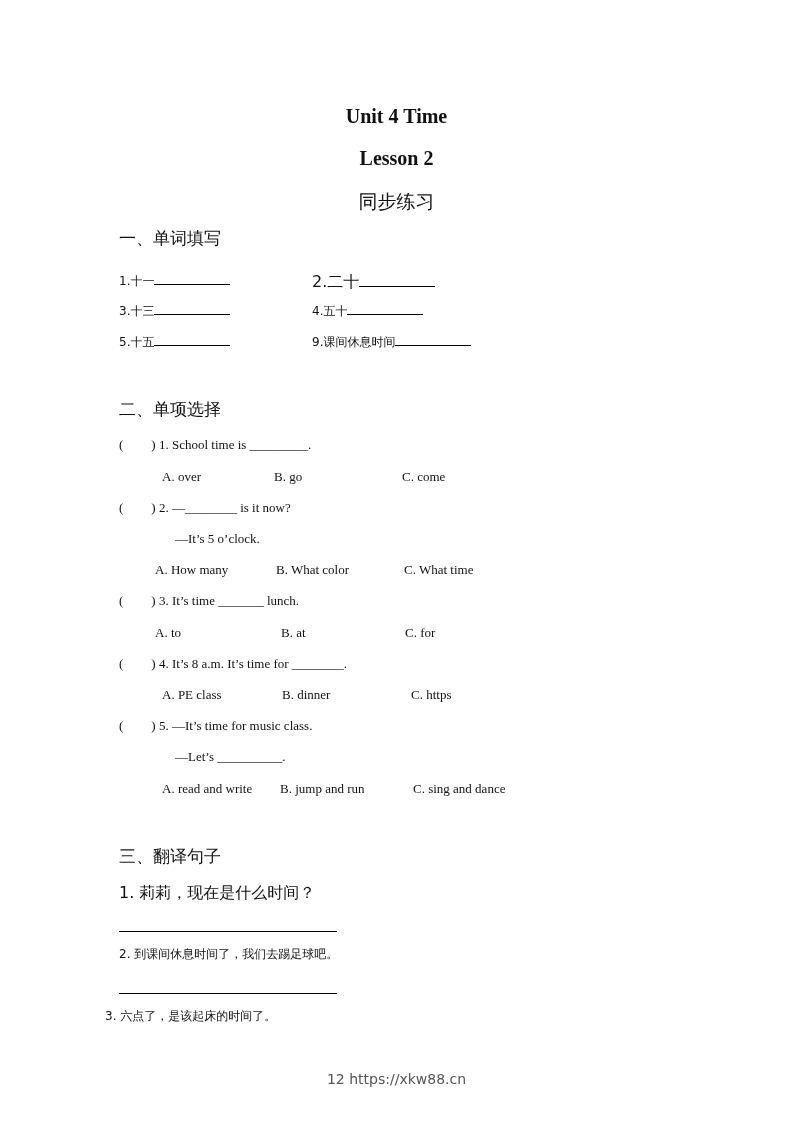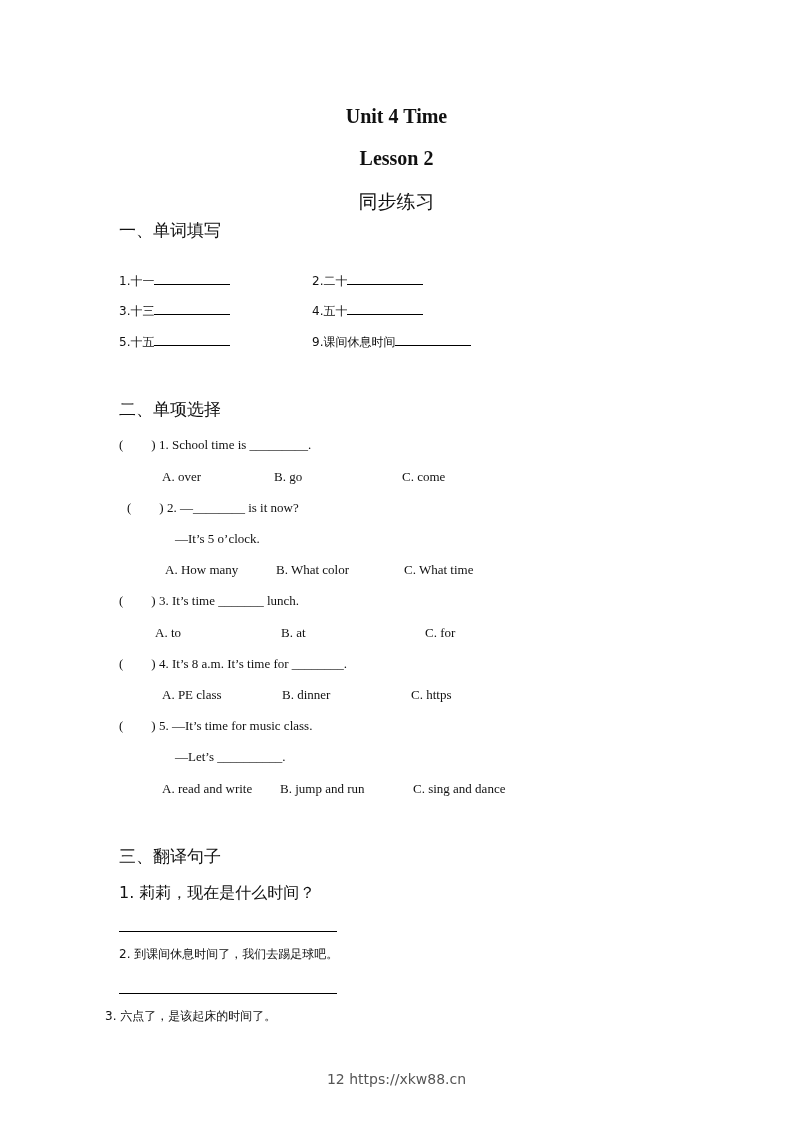--- a/index.html
+++ b/index.html
@@ -23,7 +23,7 @@
 <div class="abs title" style="top:147px;">Lesson 2</div>
 <div class="abs title cjk" style="top:189px; font-weight:normal; font-size:19px;">同步练习</div>
 
-<div class="abs h2" style="top:219px;">一、单词填写</div>
+<div class="abs h2" style="top:227px;">一、单词填写</div>
 
 <div class="abs fill" style="left:119px; top:272px;">
   <span class="cjk" style="font-size:12px;">1.十一</span><span class="blank"></span>

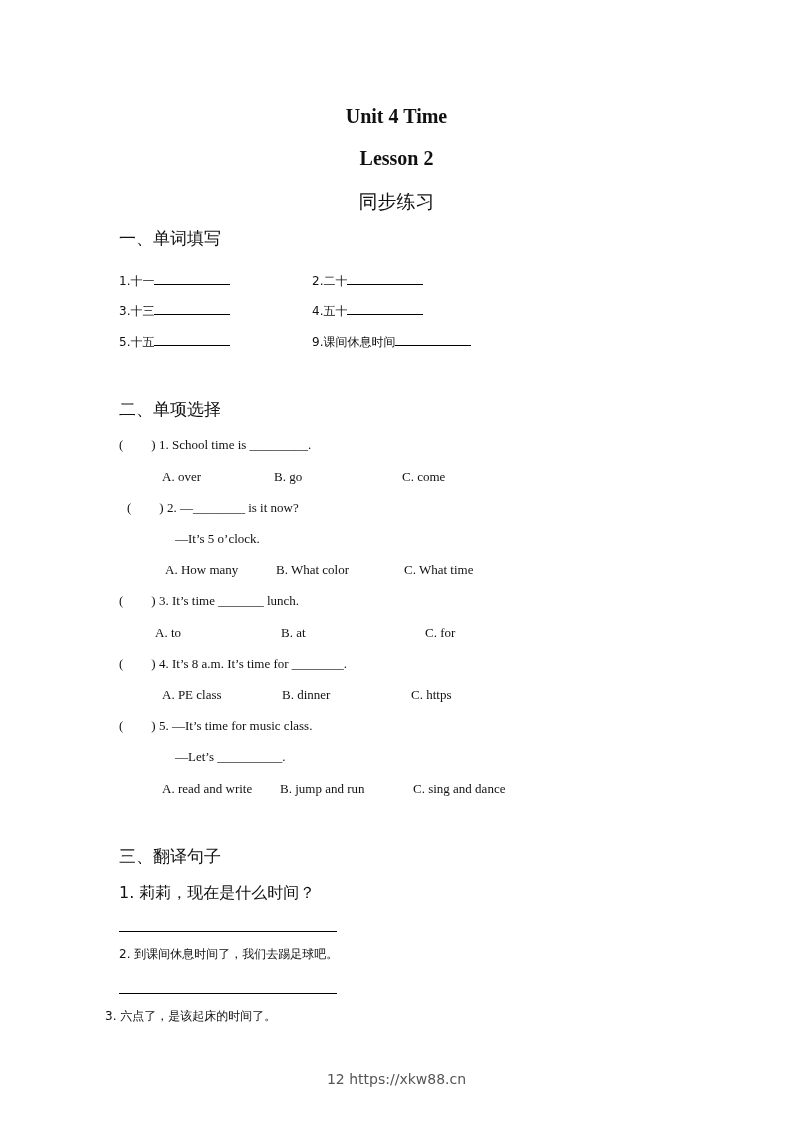--- a/index.html
+++ b/index.html
@@ -29,7 +29,7 @@
   <span class="cjk" style="font-size:12px;">1.十一</span><span class="blank"></span>
 </div>
 <div class="abs fill" style="left:312px; top:272px;">
-  <span class="cjk" style="font-size:12px;">2.二十</span><span class="blank"></span>
+  <span class="cjk" style="font-size:16px;">2.二十</span><span class="blank"></span>
 </div>
 <div class="abs fill" style="left:119px; top:302px;">
   <span class="cjk" style="font-size:12px;">3.十三</span><span class="blank"></span>

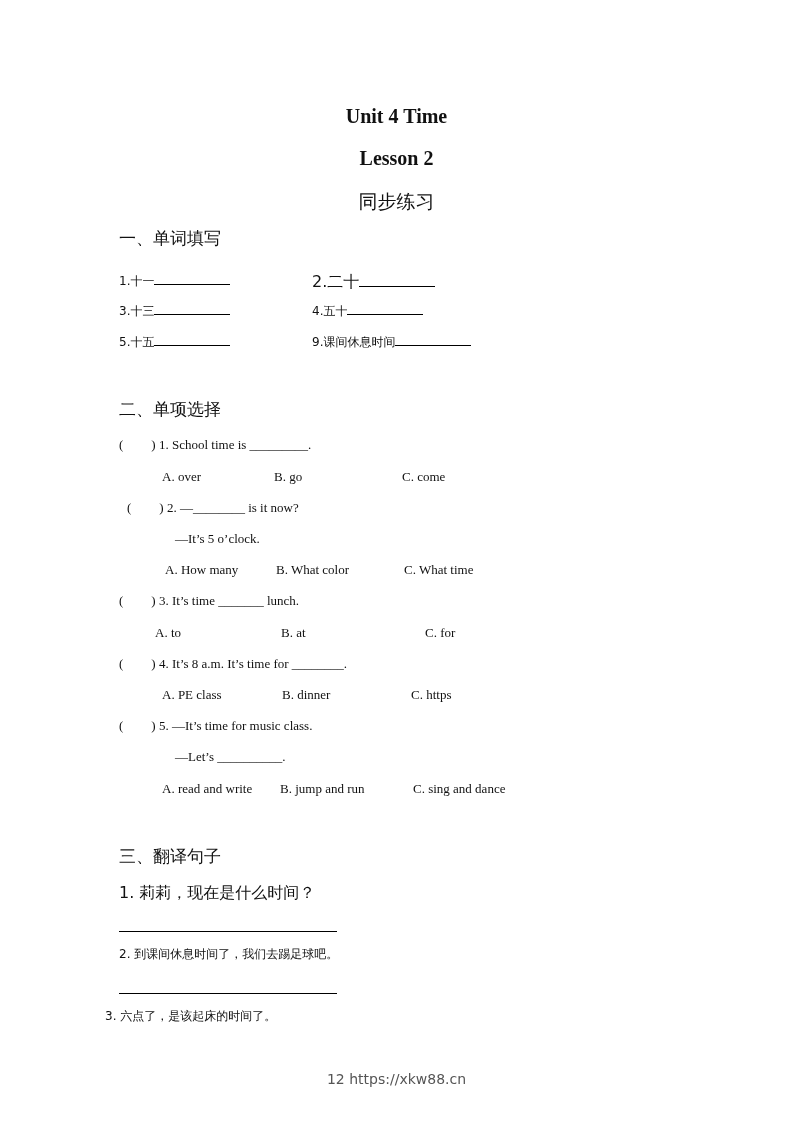--- a/index.html
+++ b/index.html
@@ -54,7 +54,7 @@
 <div class="abs opt" style="left:274px; top:469px;">B. go</div>
 <div class="abs opt" style="left:402px; top:469px;">C. come</div>
 
-<div class="abs q" style="left:119px; top:500px;margin-left:8px;">
+<div class="abs q" style="left:119px; top:500px;">
   <span>(</span><span style="display:inline-block;width:28px;"></span><span>)</span>
   <span>2. —________ is it now?</span>
 </div>

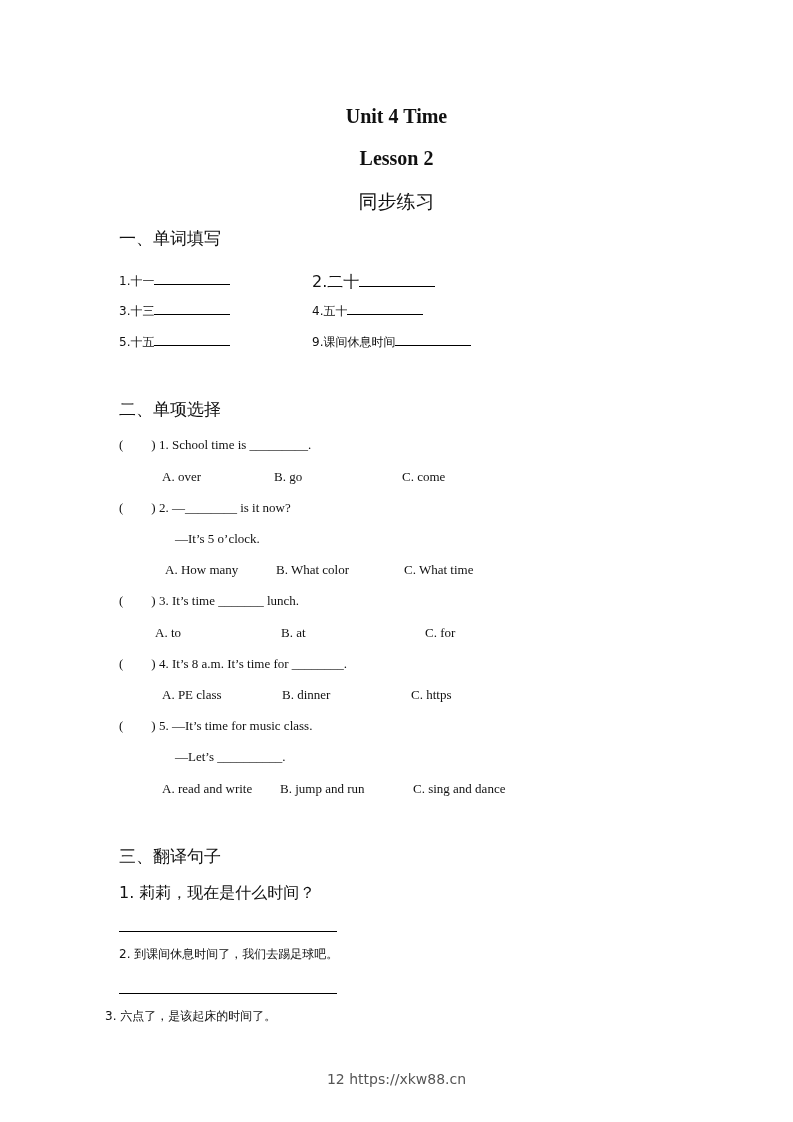--- a/index.html
+++ b/index.html
@@ -59,7 +59,7 @@
   <span>2. —________ is it now?</span>
 </div>
 <div class="abs q" style="left:175px; top:531px;">—It’s 5 o’clock.</div>
-<div class="abs opt" style="left:165px; top:562px;">A. How many</div>
+<div class="abs opt" style="left:155px; top:562px;">A. How many</div>
 <div class="abs opt" style="left:276px; top:562px;">B. What color</div>
 <div class="abs opt" style="left:404px; top:562px;">C. What time</div>
 

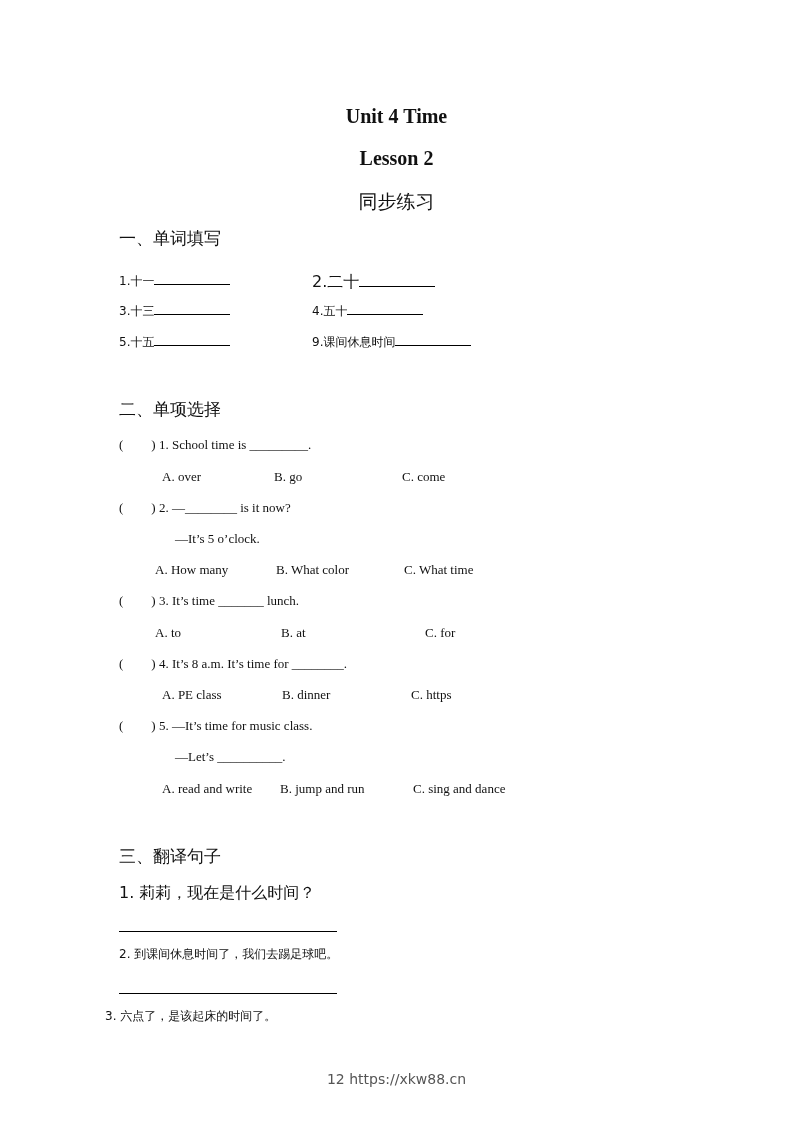--- a/index.html
+++ b/index.html
@@ -69,7 +69,7 @@
 </div>
 <div class="abs opt" style="left:155px; top:625px;">A. to</div>
 <div class="abs opt" style="left:281px; top:625px;">B. at</div>
-<div class="abs opt" style="left:405px; top:625px;margin-left:20px;">C. for</div>
+<div class="abs opt" style="left:405px; top:625px;">C. for</div>
 
 <div class="abs q" style="left:119px; top:656px;font-family:Liberation Serif, serif;">
   <span>(</span><span style="display:inline-block;width:28px;"></span><span>)</span>

